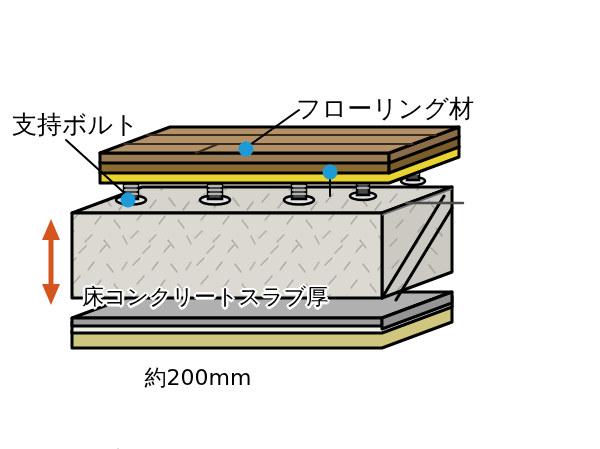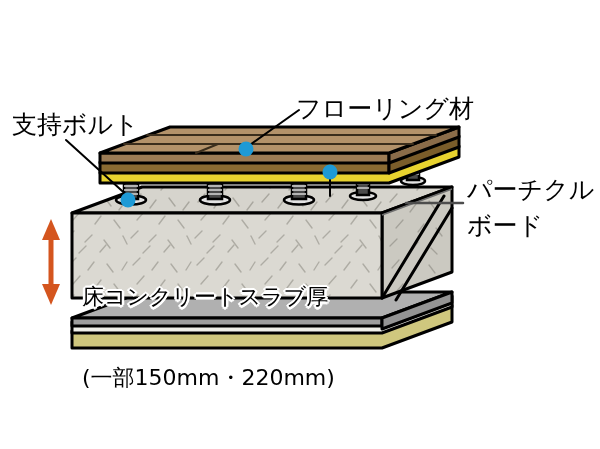--- a/index.html
+++ b/index.html
@@ -273,7 +273,6 @@
 
   <div class="lbl" id="label-flooring">フローリング材</div>
 
-  <div class="lbl" id="label-particle-board"><span>パーチクル</span><br><span>ボード</span></div>
 
   <div class="slab-text">
     <div>床コンクリートスラブ厚</div>

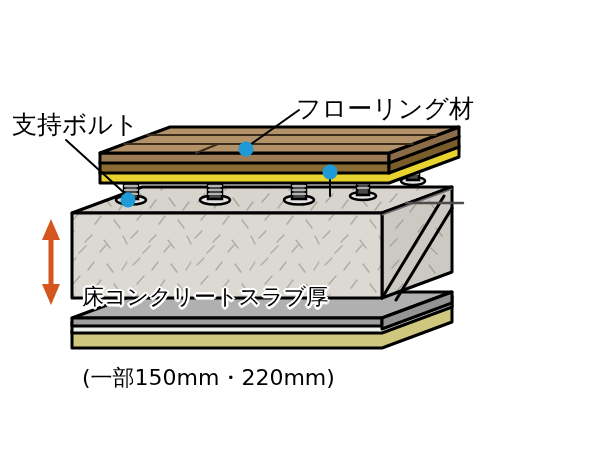--- a/index.html
+++ b/index.html
@@ -276,6 +276,7 @@
 
   <div class="slab-text">
     <div>床コンクリートスラブ厚</div>
+    <div>約200mm</div>
     <div>(一部150mm・220mm)</div>
   </div>
 

